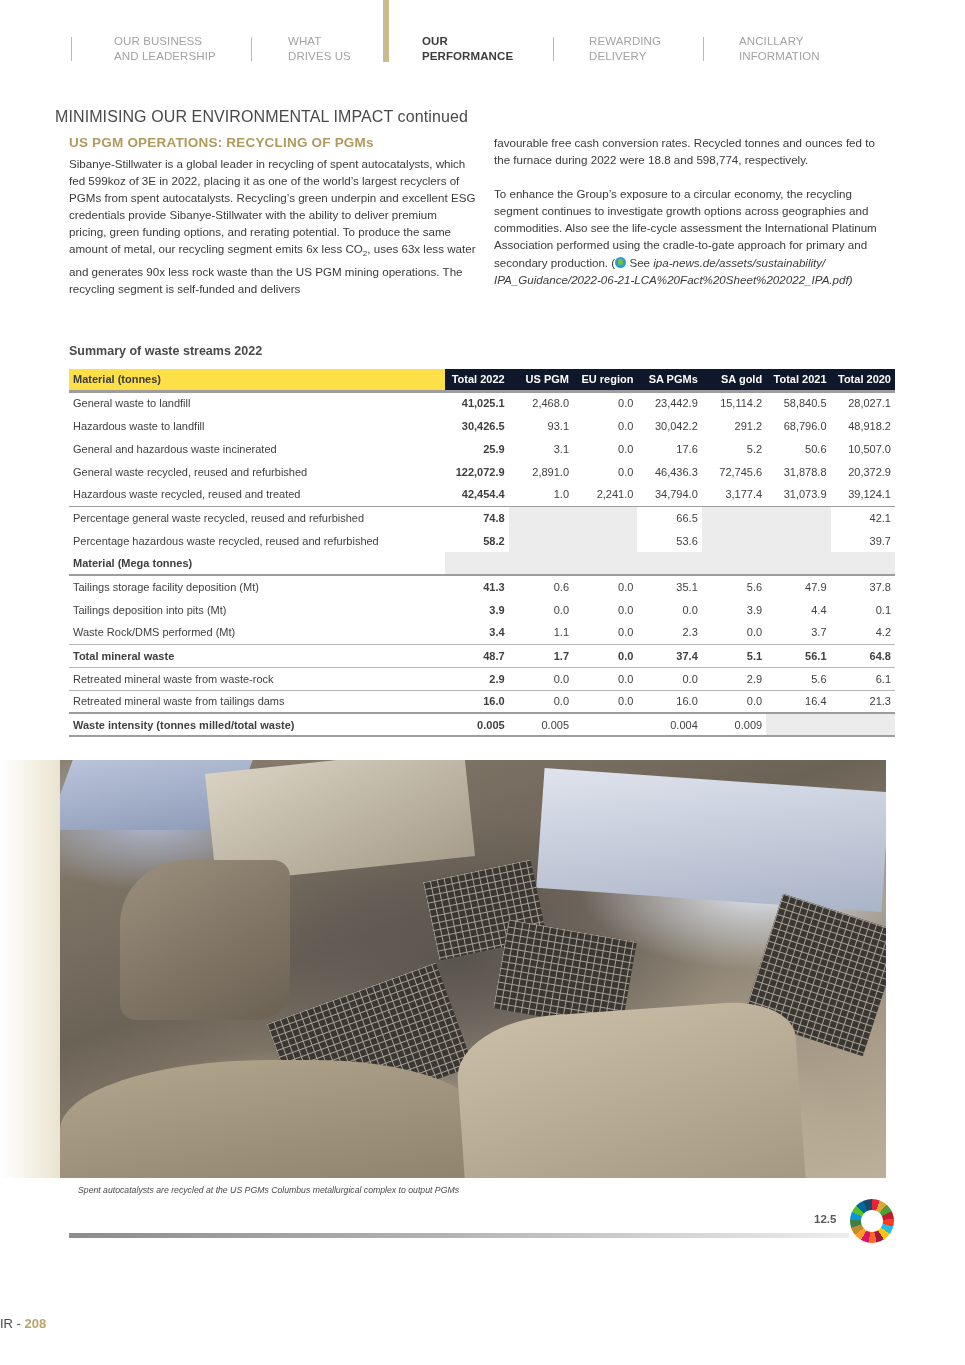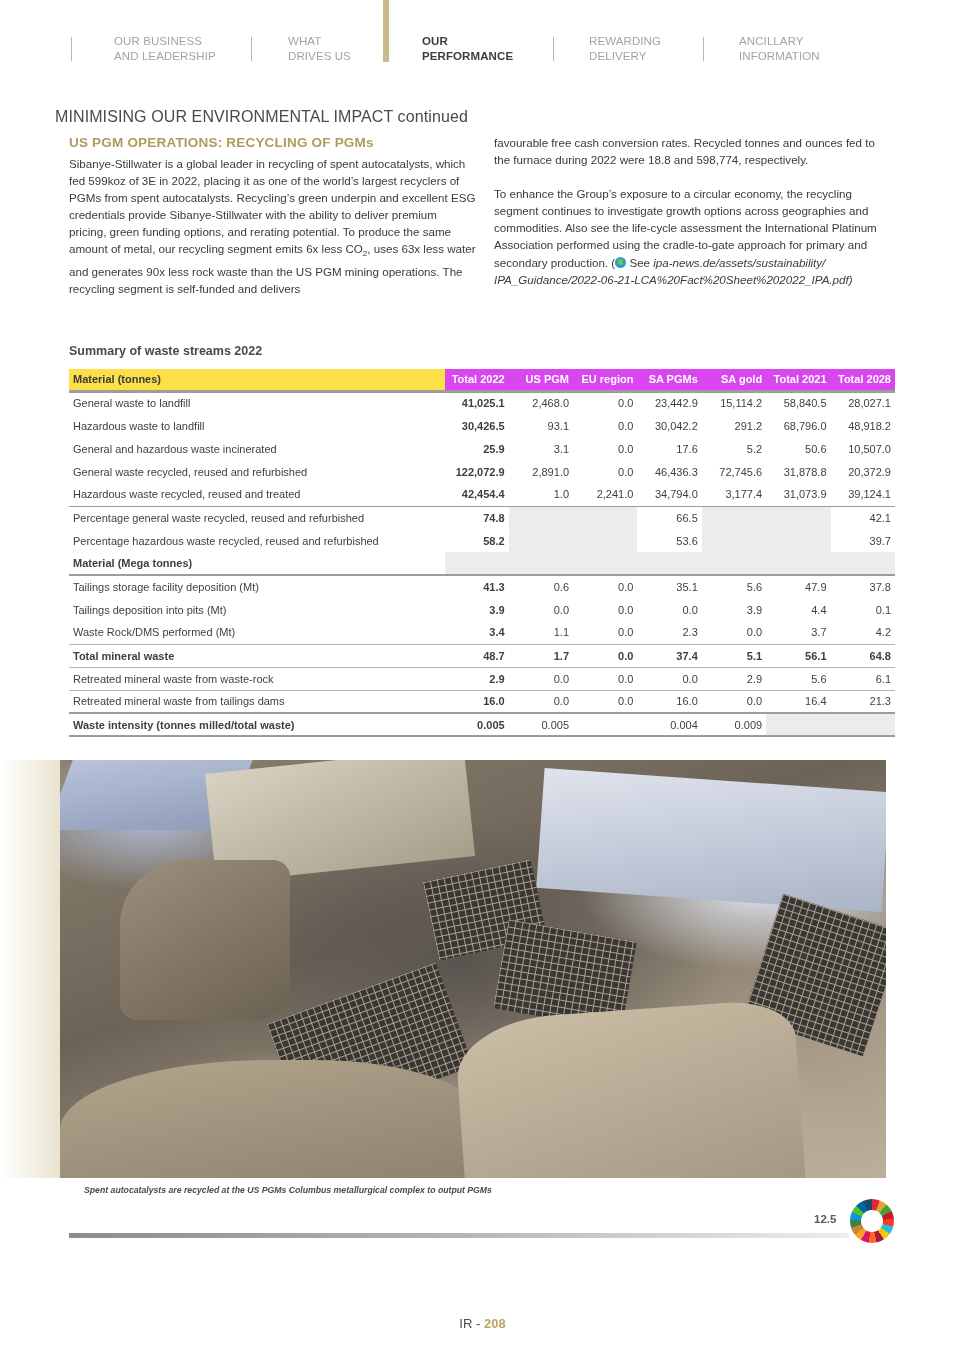--- a/index.html
+++ b/index.html
@@ -28,7 +28,7 @@
   table.waste { position: absolute; left: 69px; top: 369px; width: 826px; border-collapse: collapse; font-size: 11px; }
   table.waste th { height: 22px; font-weight: bold; text-align: right; padding: 0 4px 0 6px; white-space: nowrap; }
   table.waste th.mat { text-align: left; color: #3a3a3a; background: #fde047; padding-left: 4px; }
-  table.waste th.num { background: #d946ef; color: #ffffff; }
+  table.waste th.num { background: #0f172a; color: #ffffff; }
   table.waste thead tr { border-bottom: 3px solid #9d9d9d; }
   table.waste td { height: 23px; text-align: right; padding: 0 4px; color: #3f3f3f; white-space: nowrap; }
   table.waste td.label { text-align: left; padding-left: 4px; width: 374px; }

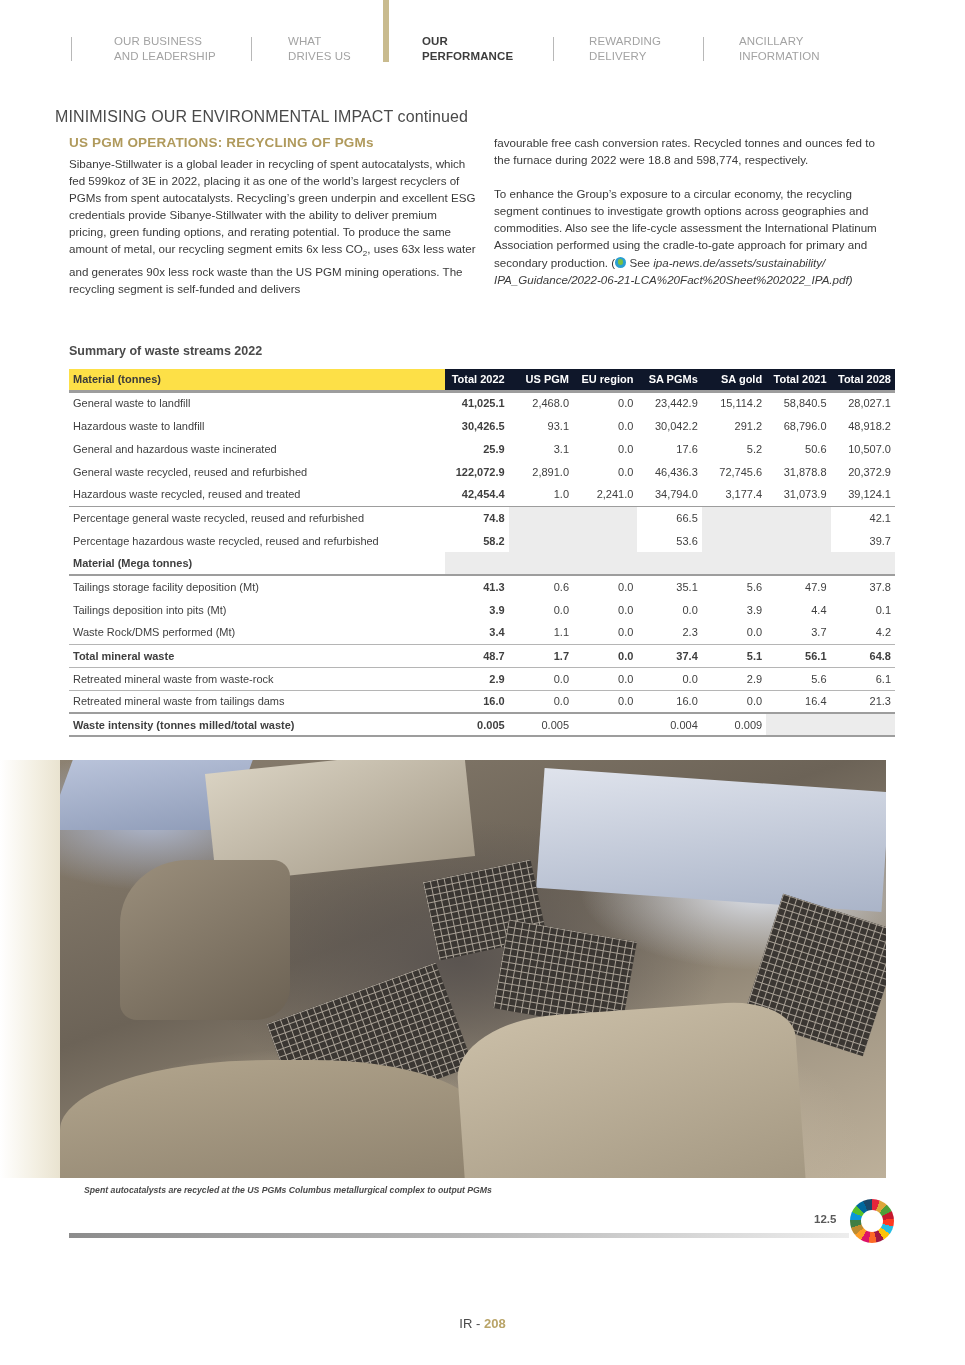--- a/index.html
+++ b/index.html
@@ -122,7 +122,7 @@
       <th class="num">SA PGMs</th>
       <th class="num">SA gold</th>
       <th class="num">Total 2021</th>
-      <th class="num">Total 2028</th>
+      <th class="num">Total 2020</th>
     </tr>
   </thead>
   <tbody>

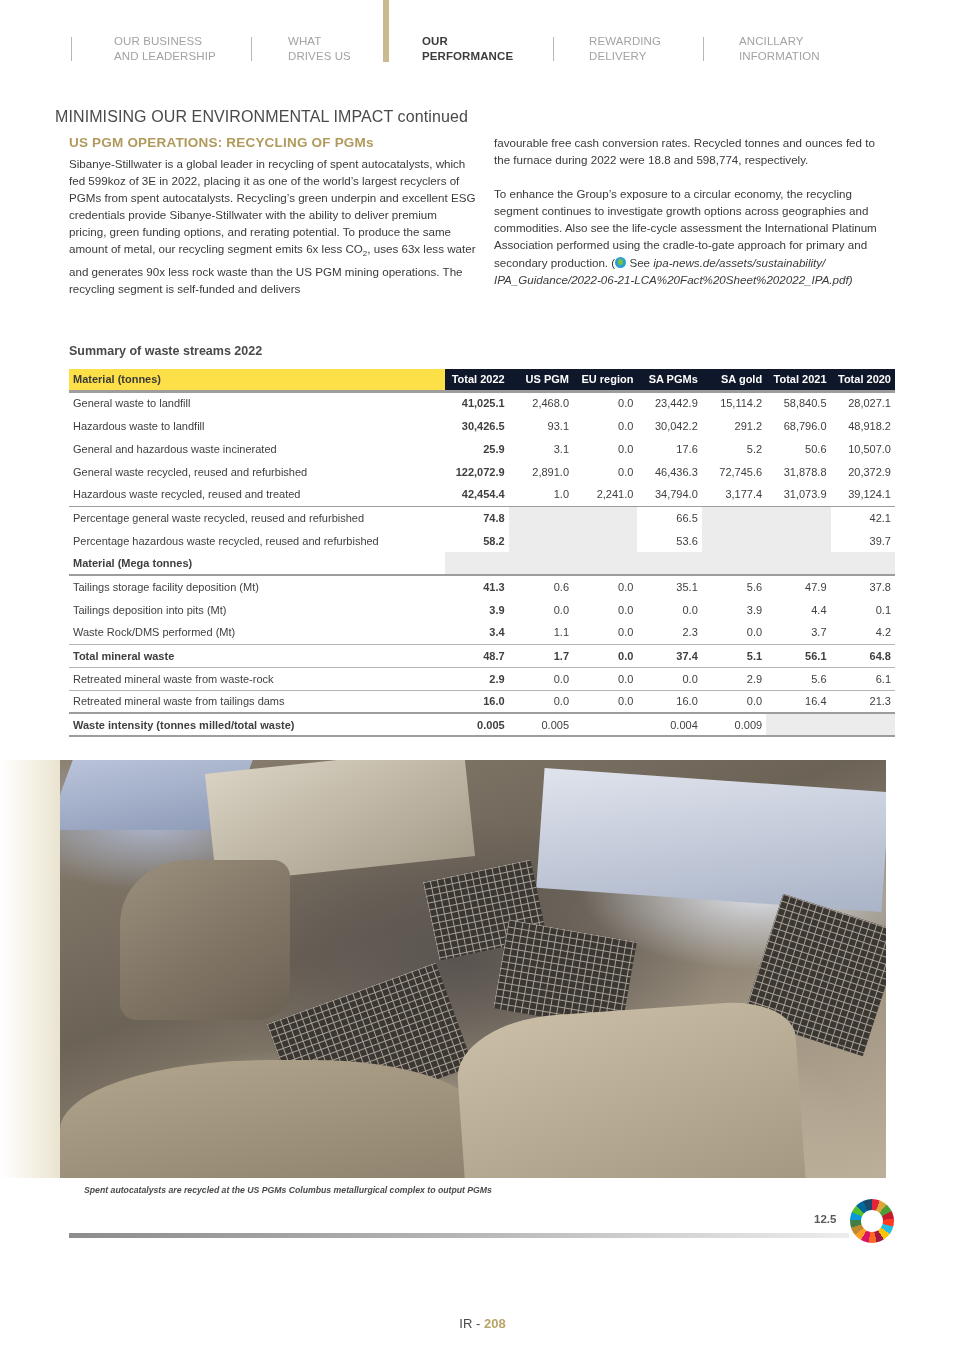--- a/index.html
+++ b/index.html
@@ -58,7 +58,7 @@
     background-image: linear-gradient(#a8a095 1.5px, transparent 1.5px), linear-gradient(90deg, #a8a095 1.5px, transparent 1.5px);
     background-size: 7px 7px; }
 
-  .caption { position: absolute; left: 84px; top: 1185px; font-size: 8.7px; font-style: italic; font-weight: bold; color: #4a4a4a; }
+  .caption { position: absolute; left: 78px; top: 1185px; font-size: 8.7px; font-style: italic; font-weight: normal; color: #4a4a4a; }
   .sdg-label { position: absolute; left: 814px; top: 1213px; font-size: 11.5px; font-weight: bold; color: #5a5a5a; }
   .sdg-wheel { position: absolute; left: 850px; top: 1199px; width: 44px; height: 44px; border-radius: 50%;
     background: conic-gradient(#e5243b 0 21deg,#dda63a 21deg 42deg,#4c9f38 42deg 63deg,#c5192d 63deg 84deg,#ff3a21 84deg 105deg,#26bde2 105deg 126deg,#fcc30b 126deg 147deg,#a21942 147deg 168deg,#fd6925 168deg 189deg,#dd1367 189deg 210deg,#fd9d24 210deg 231deg,#bf8b2e 231deg 252deg,#3f7e44 252deg 273deg,#0a97d9 273deg 294deg,#56c02b 294deg 315deg,#00689d 315deg 336deg,#19486a 336deg 360deg); }

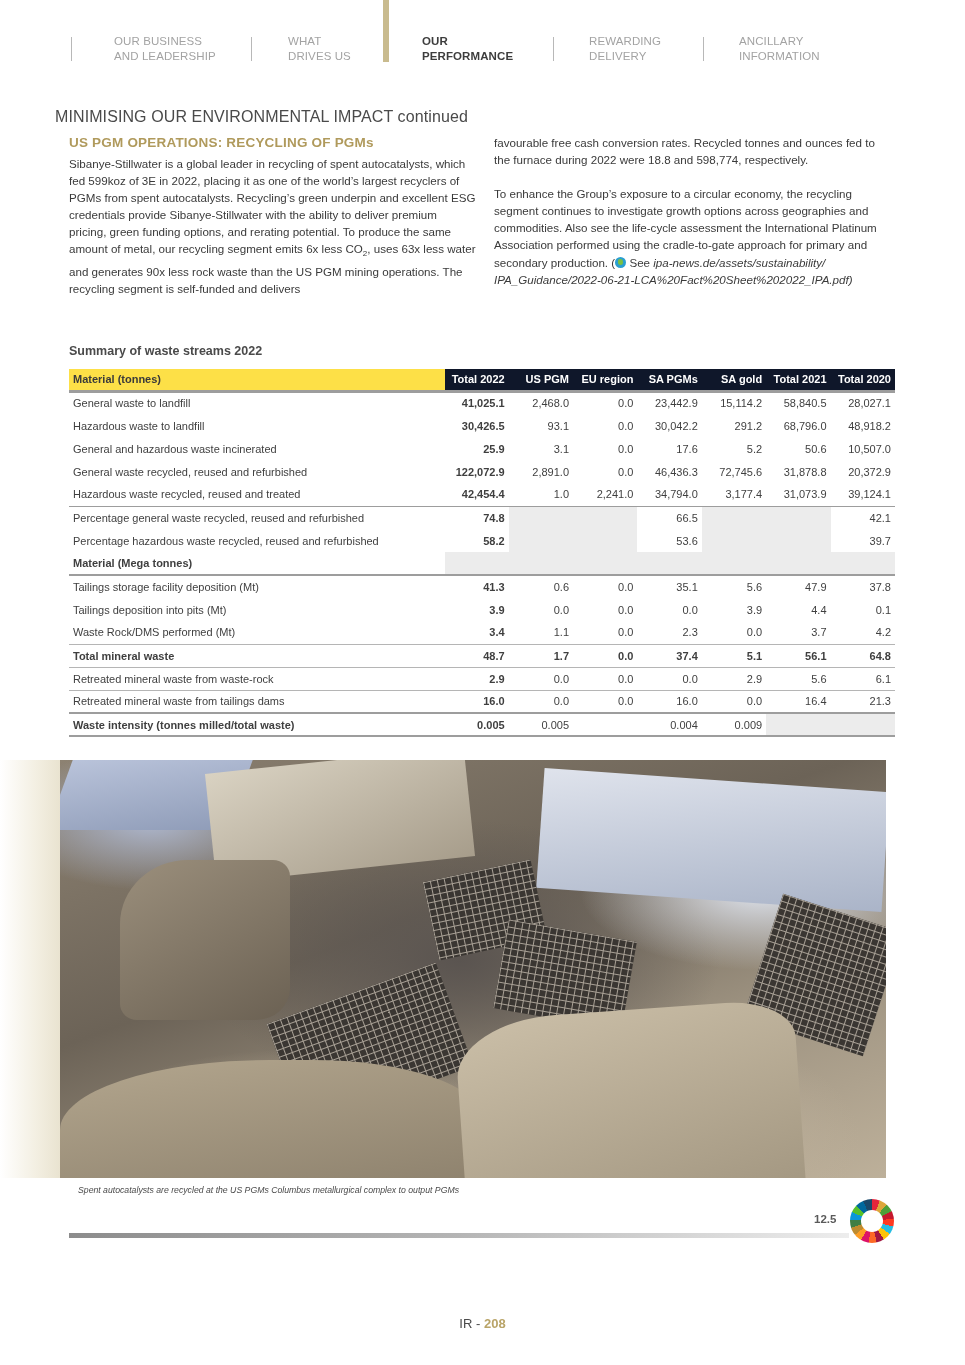--- a/index.html
+++ b/index.html
@@ -64,7 +64,7 @@
     background: conic-gradient(#e5243b 0 21deg,#dda63a 21deg 42deg,#4c9f38 42deg 63deg,#c5192d 63deg 84deg,#ff3a21 84deg 105deg,#26bde2 105deg 126deg,#fcc30b 126deg 147deg,#a21942 147deg 168deg,#fd6925 168deg 189deg,#dd1367 189deg 210deg,#fd9d24 210deg 231deg,#bf8b2e 231deg 252deg,#3f7e44 252deg 273deg,#0a97d9 273deg 294deg,#56c02b 294deg 315deg,#00689d 315deg 336deg,#19486a 336deg 360deg); }
   .sdg-wheel::after { content: ""; position: absolute; left: 11px; top: 11px; width: 22px; height: 22px; border-radius: 50%; background: #fff; }
   .footer-bar { position: absolute; left: 69px; top: 1233px; width: 780px; height: 5px; background: linear-gradient(90deg, #8c8c8c 0%, #b5b5b5 50%, #ededed 100%); }
-  .page-num { position: absolute; left: 0; width: 965px; top: 1316px; text-align: center; font-size: 13px; color: #4a4a4a; }
+  .page-num { position: absolute; left: 0; width: 965px; top: 1316px; text-align: left; font-size: 13px; color: #4a4a4a; }
   .page-num .num { color: #b9a468; font-weight: bold; }
 </style>
 </head>

